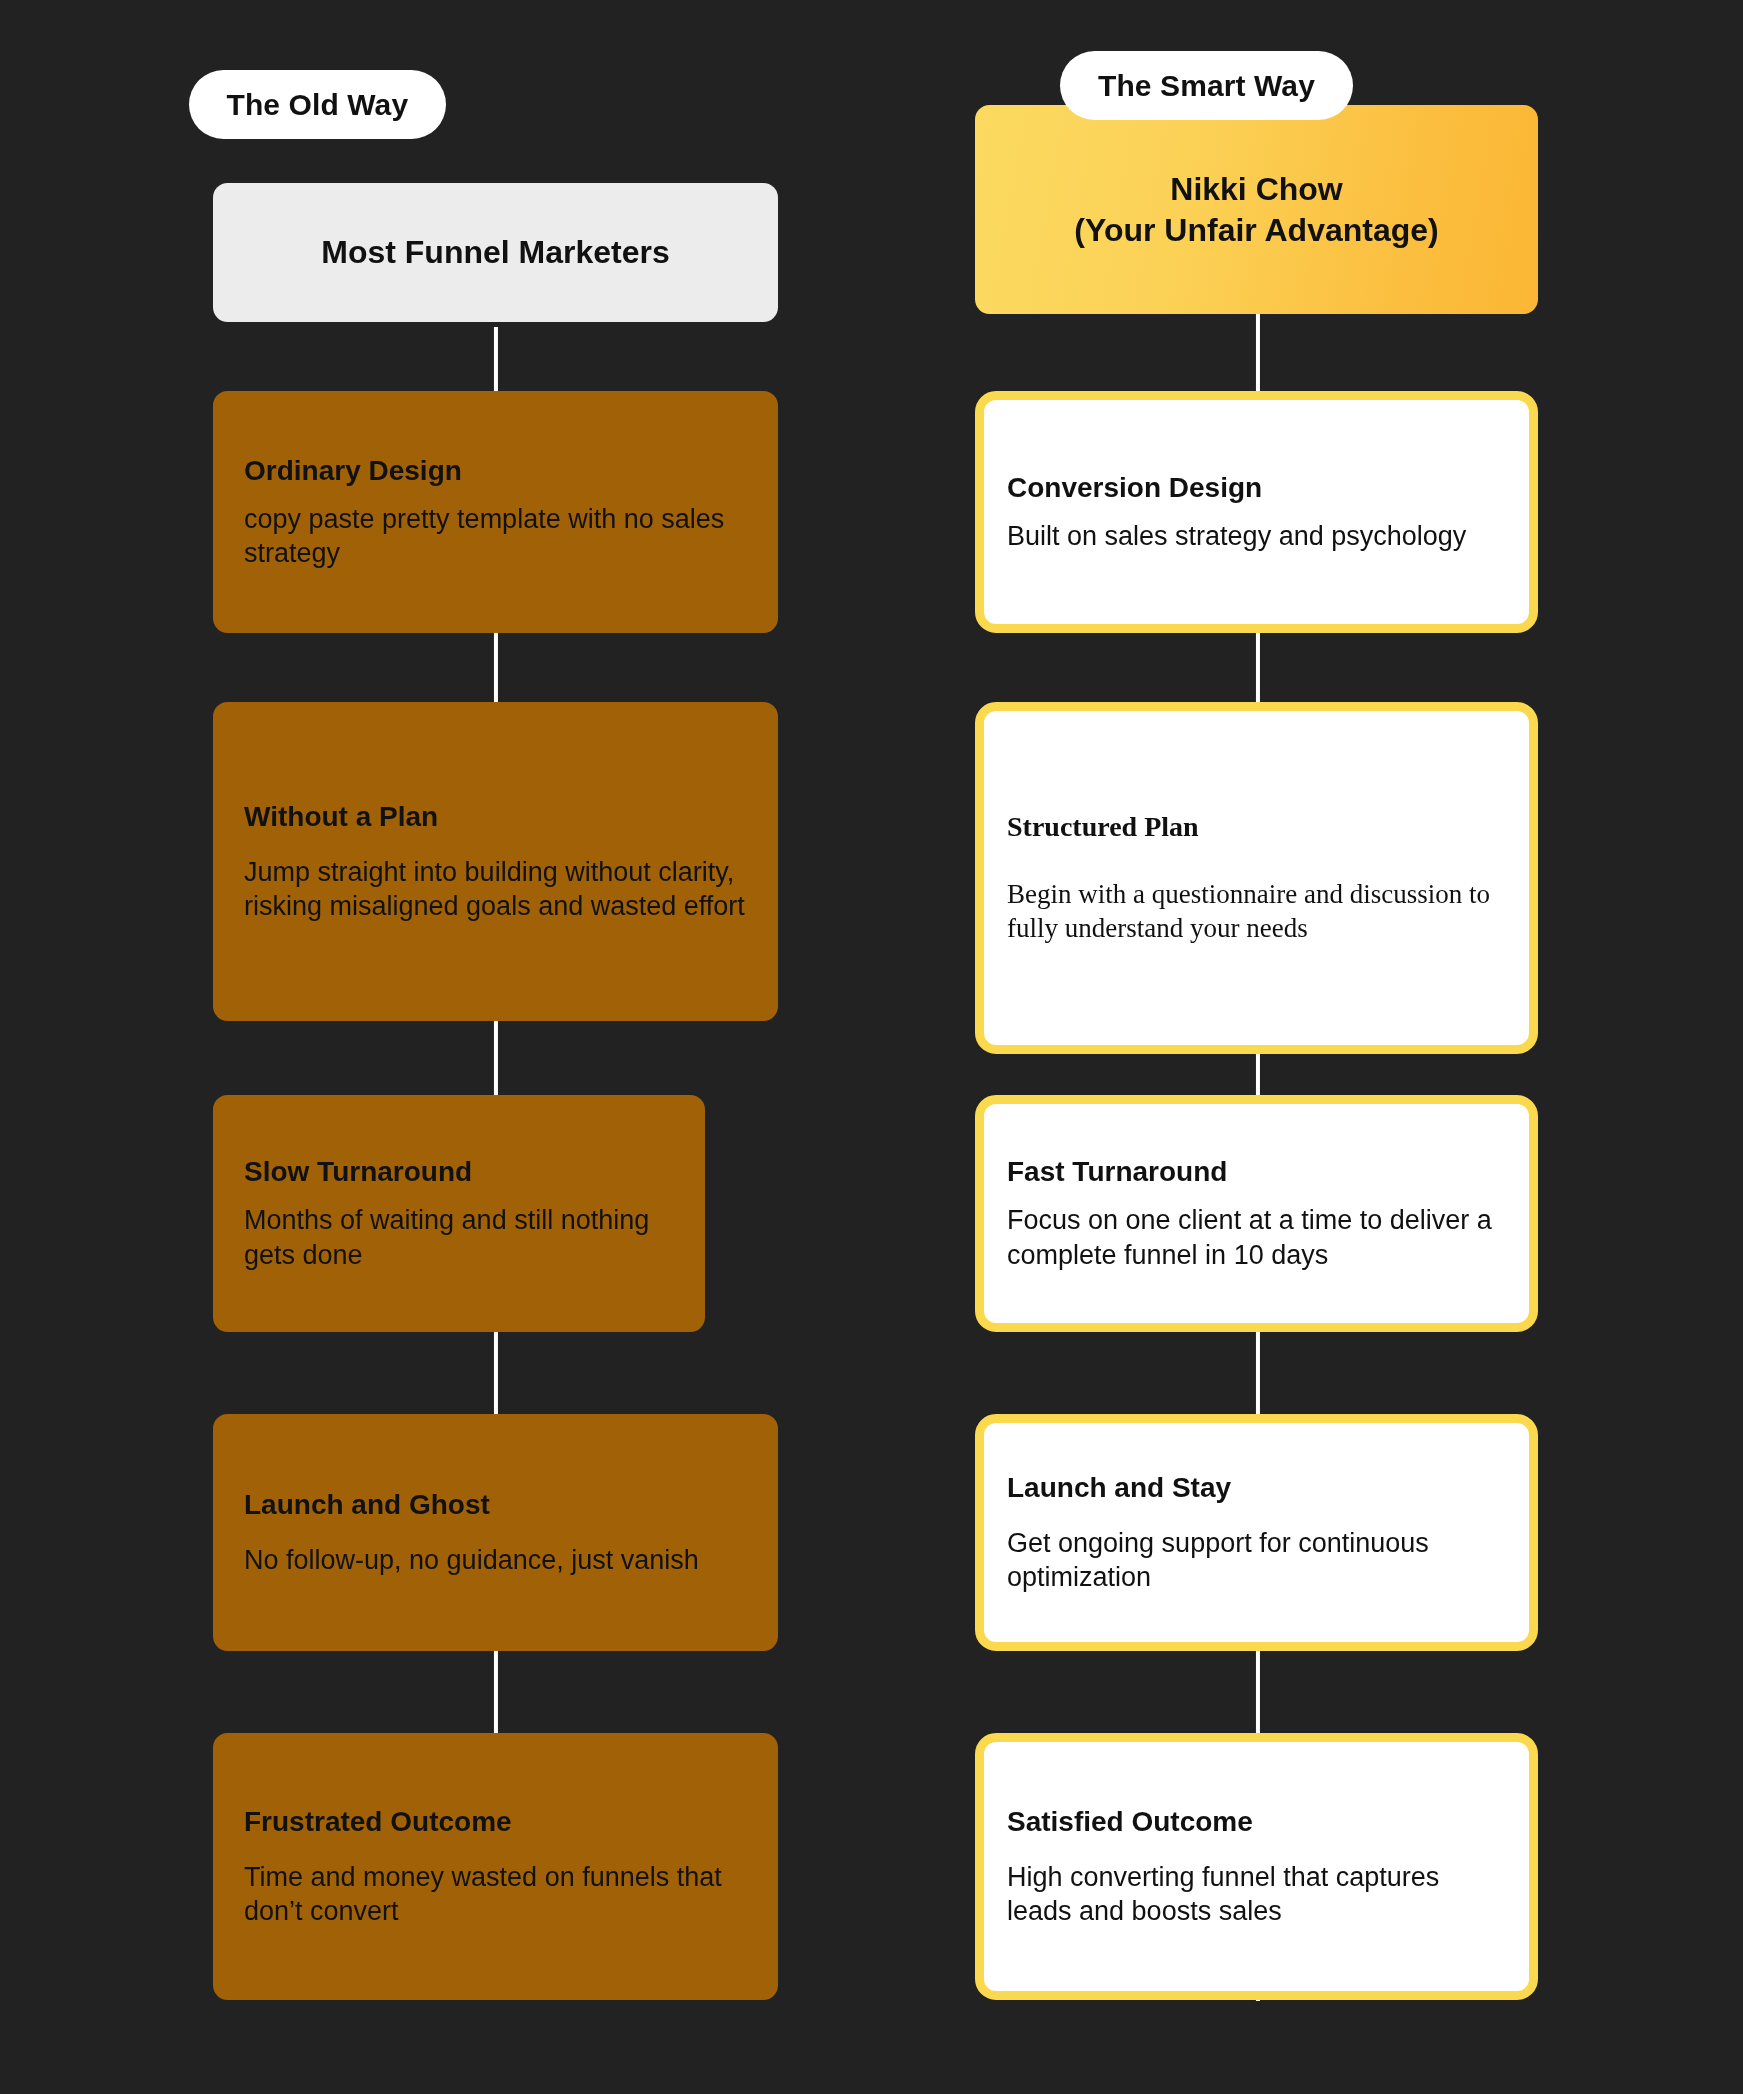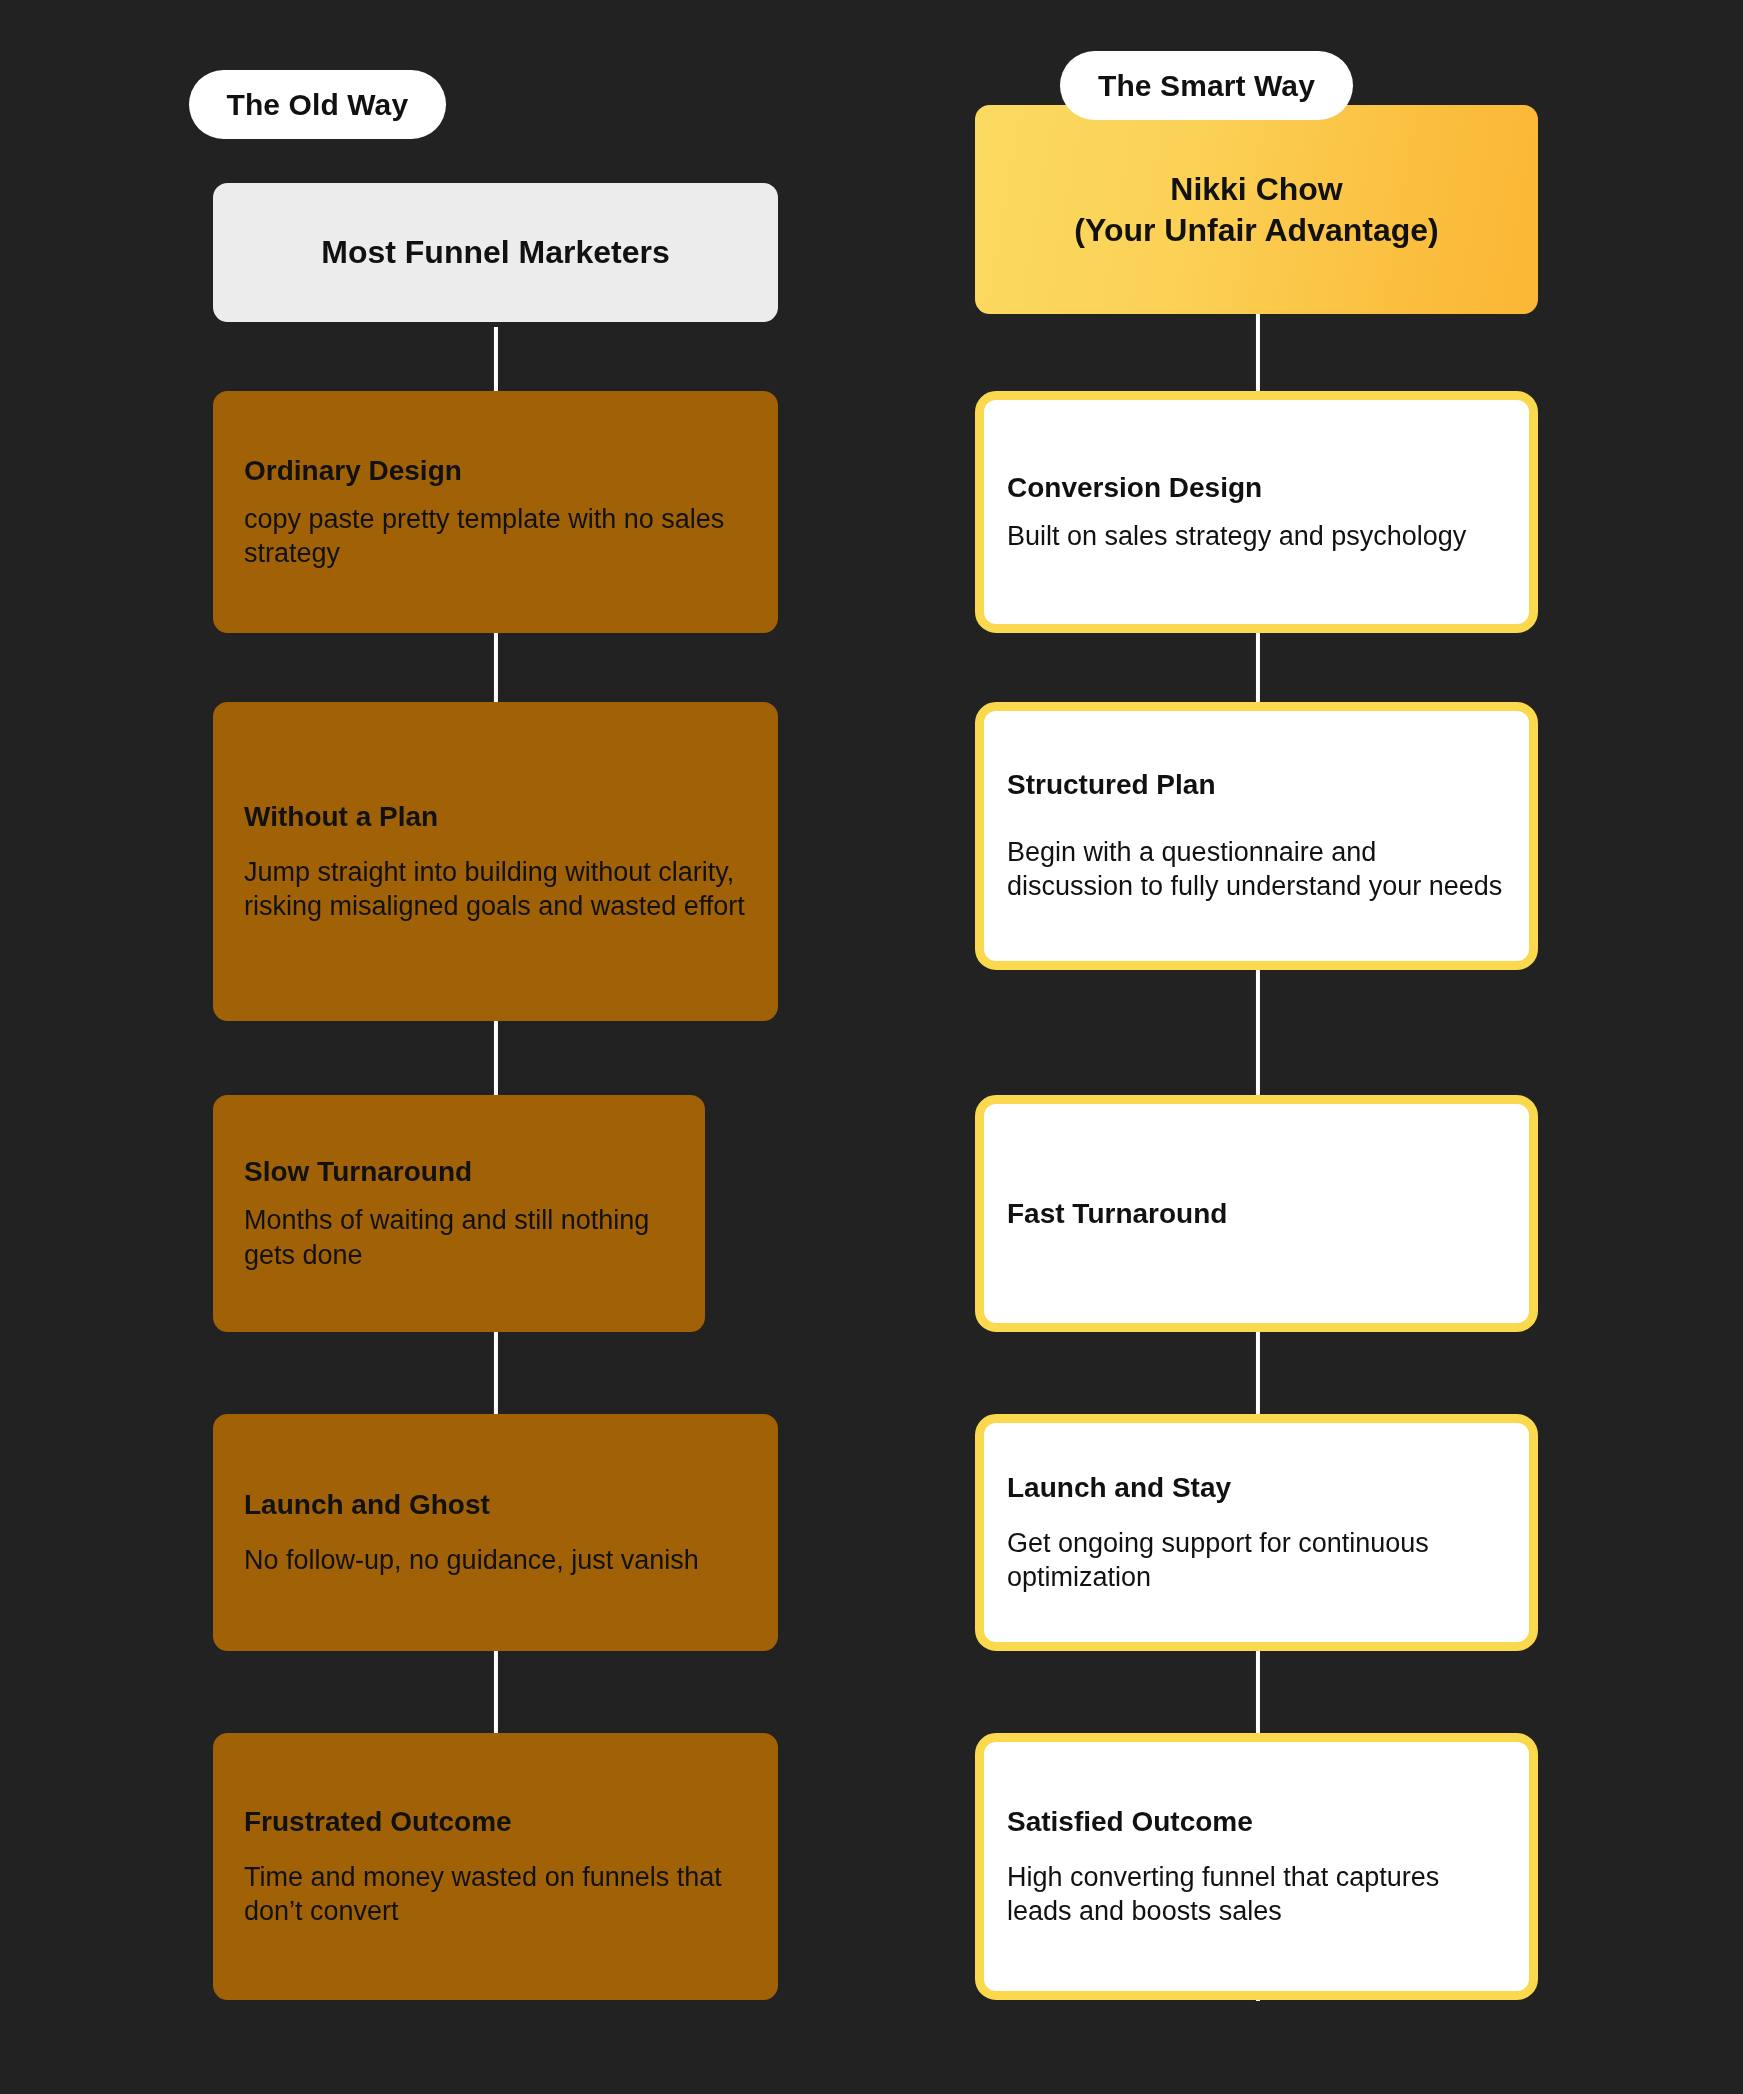--- a/index.html
+++ b/index.html
@@ -180,7 +180,7 @@
       <span class="card-body">Built on sales strategy and psychology</span>
     </div>
 
-    <div class="card gold gap-lg" style="left:0px; top:702px; width:563px; height:268px;">
+    <div class="card gold gap-lg" style="left:0px; top:702px; width:563px; height:352px;font-family:Liberation Serif, serif;">
       <span class="card-title">Structured Plan</span>
       <span class="card-body">Begin with a questionnaire and discussion to fully understand your needs</span>
     </div>

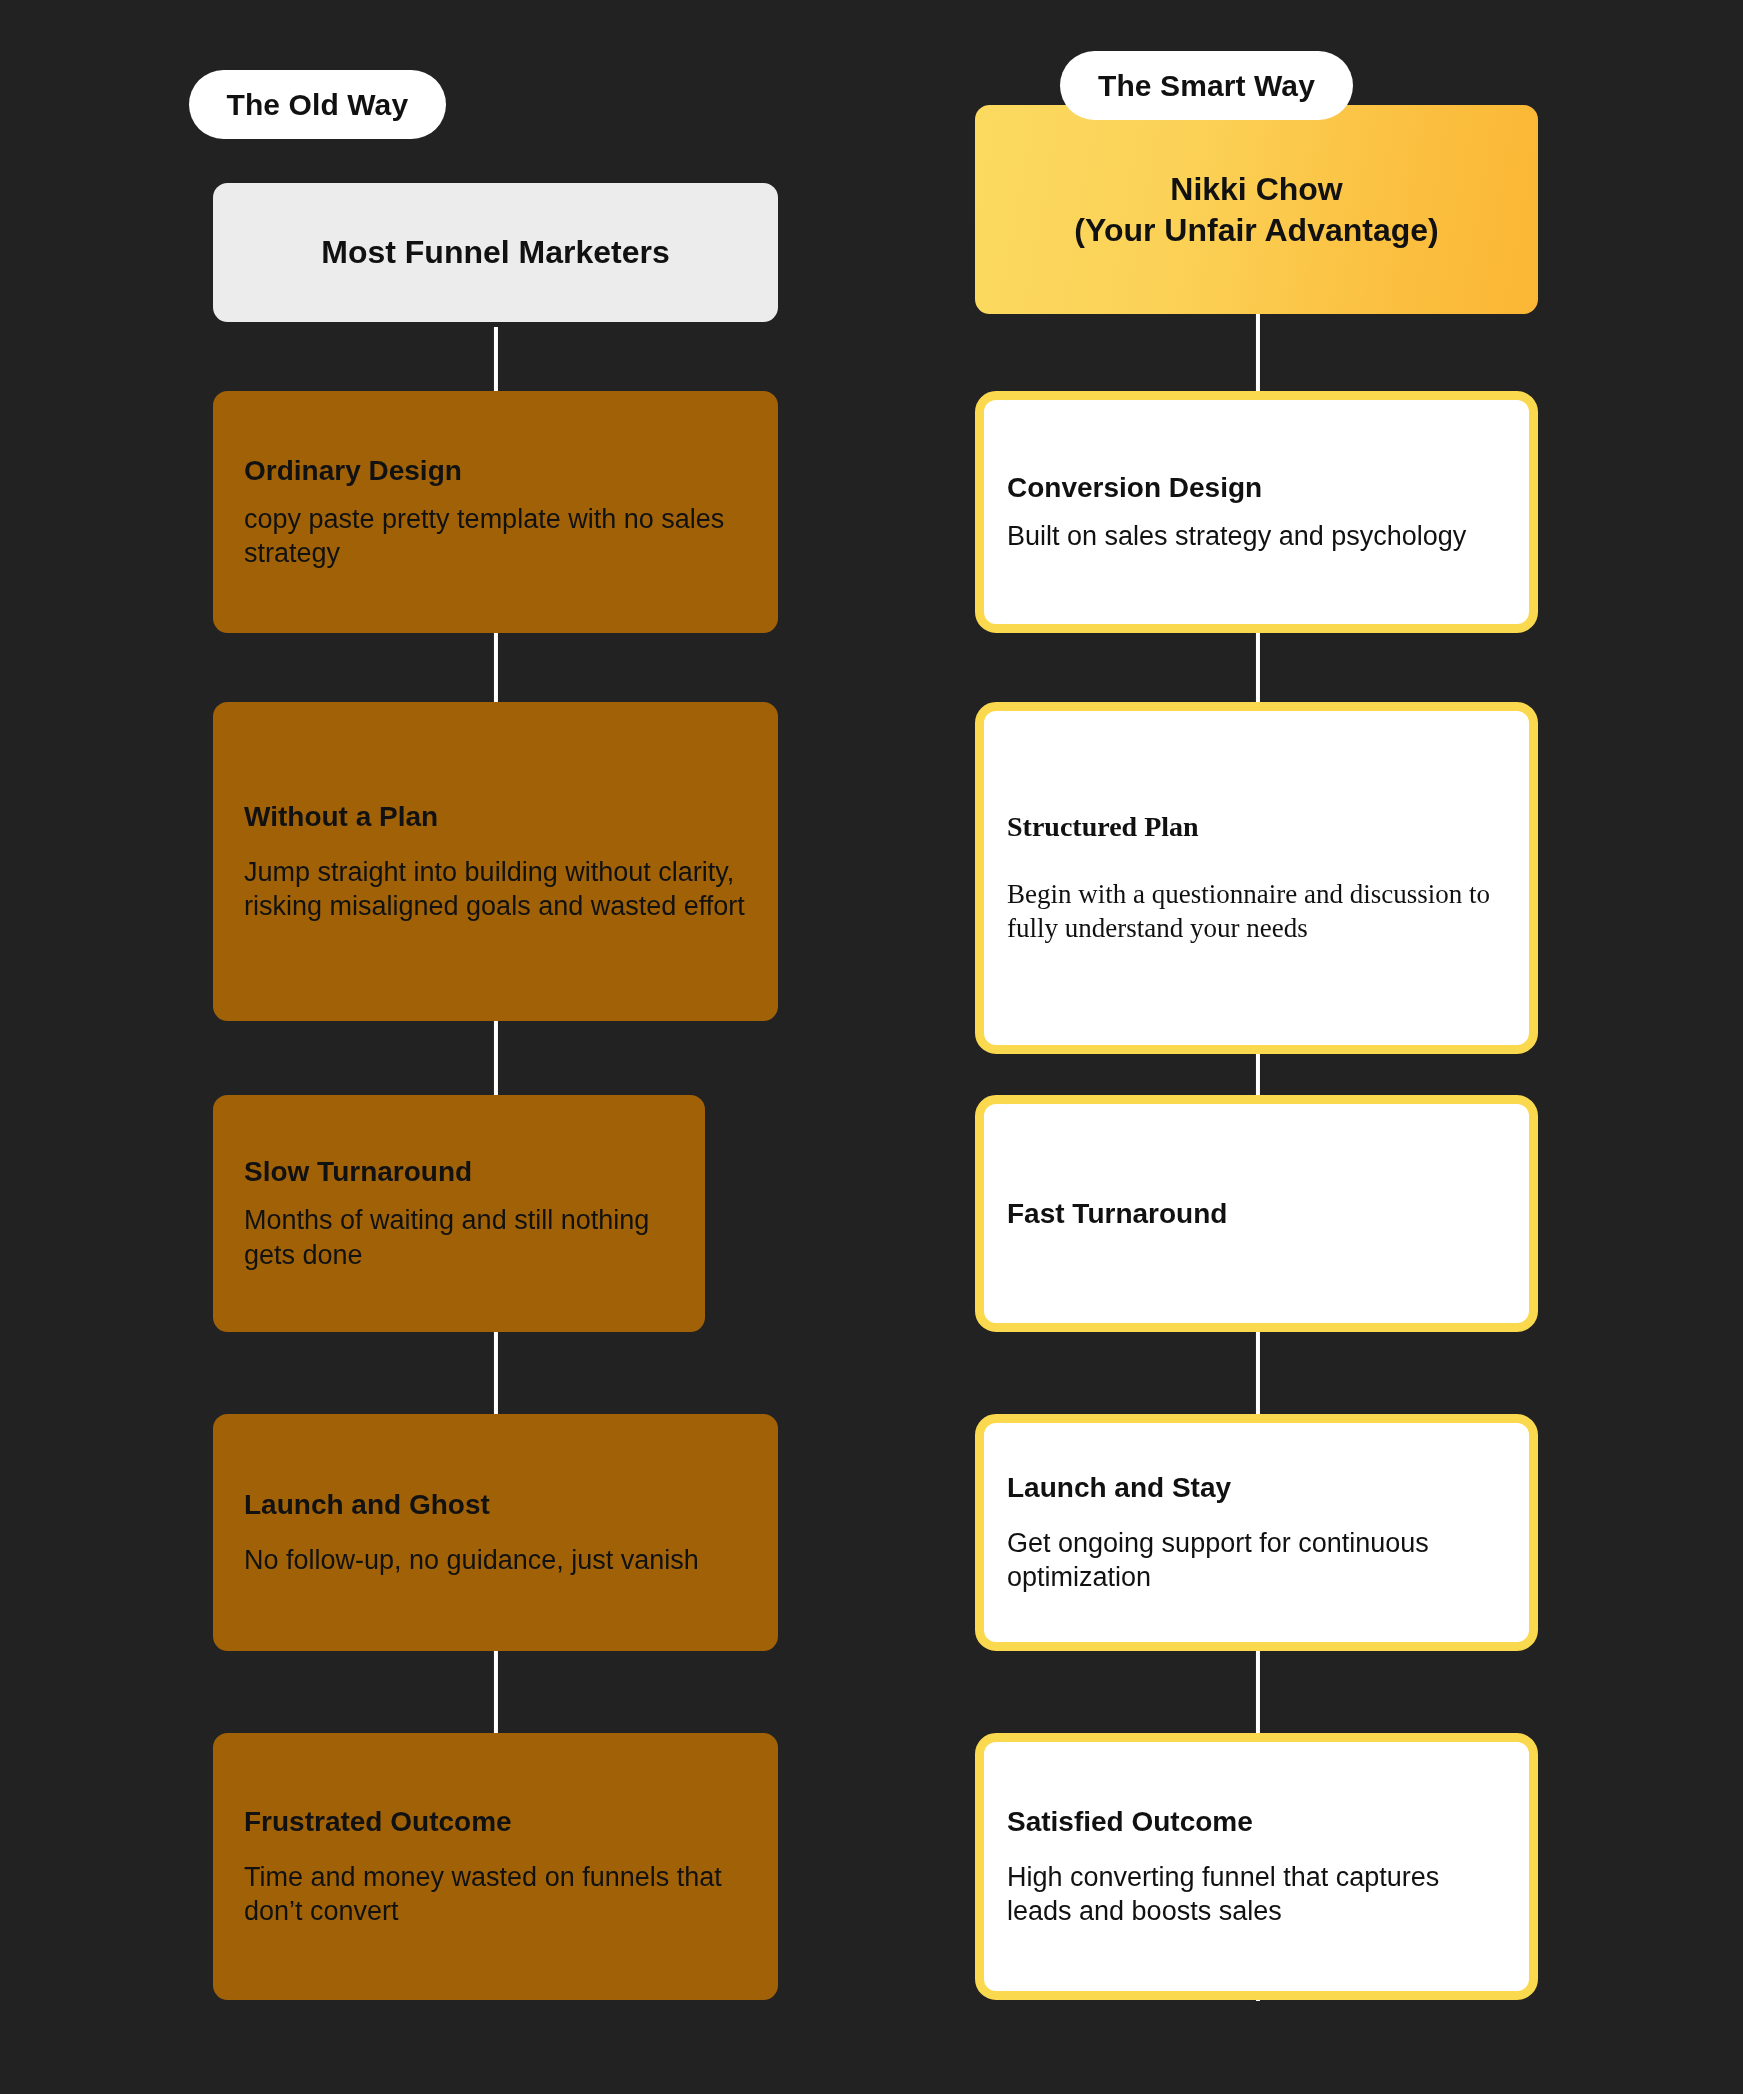--- a/index.html
+++ b/index.html
@@ -187,6 +187,7 @@
 
     <div class="card gold gap-sm" style="left:0px; top:1095px; width:563px; height:237px;">
       <span class="card-title">Fast Turnaround</span>
+      <span class="card-body">Focus on one client at a time to deliver a complete funnel in 10 days</span>
     </div>
 
     <div class="card gold gap-md" style="left:0px; top:1414px; width:563px; height:237px;">

